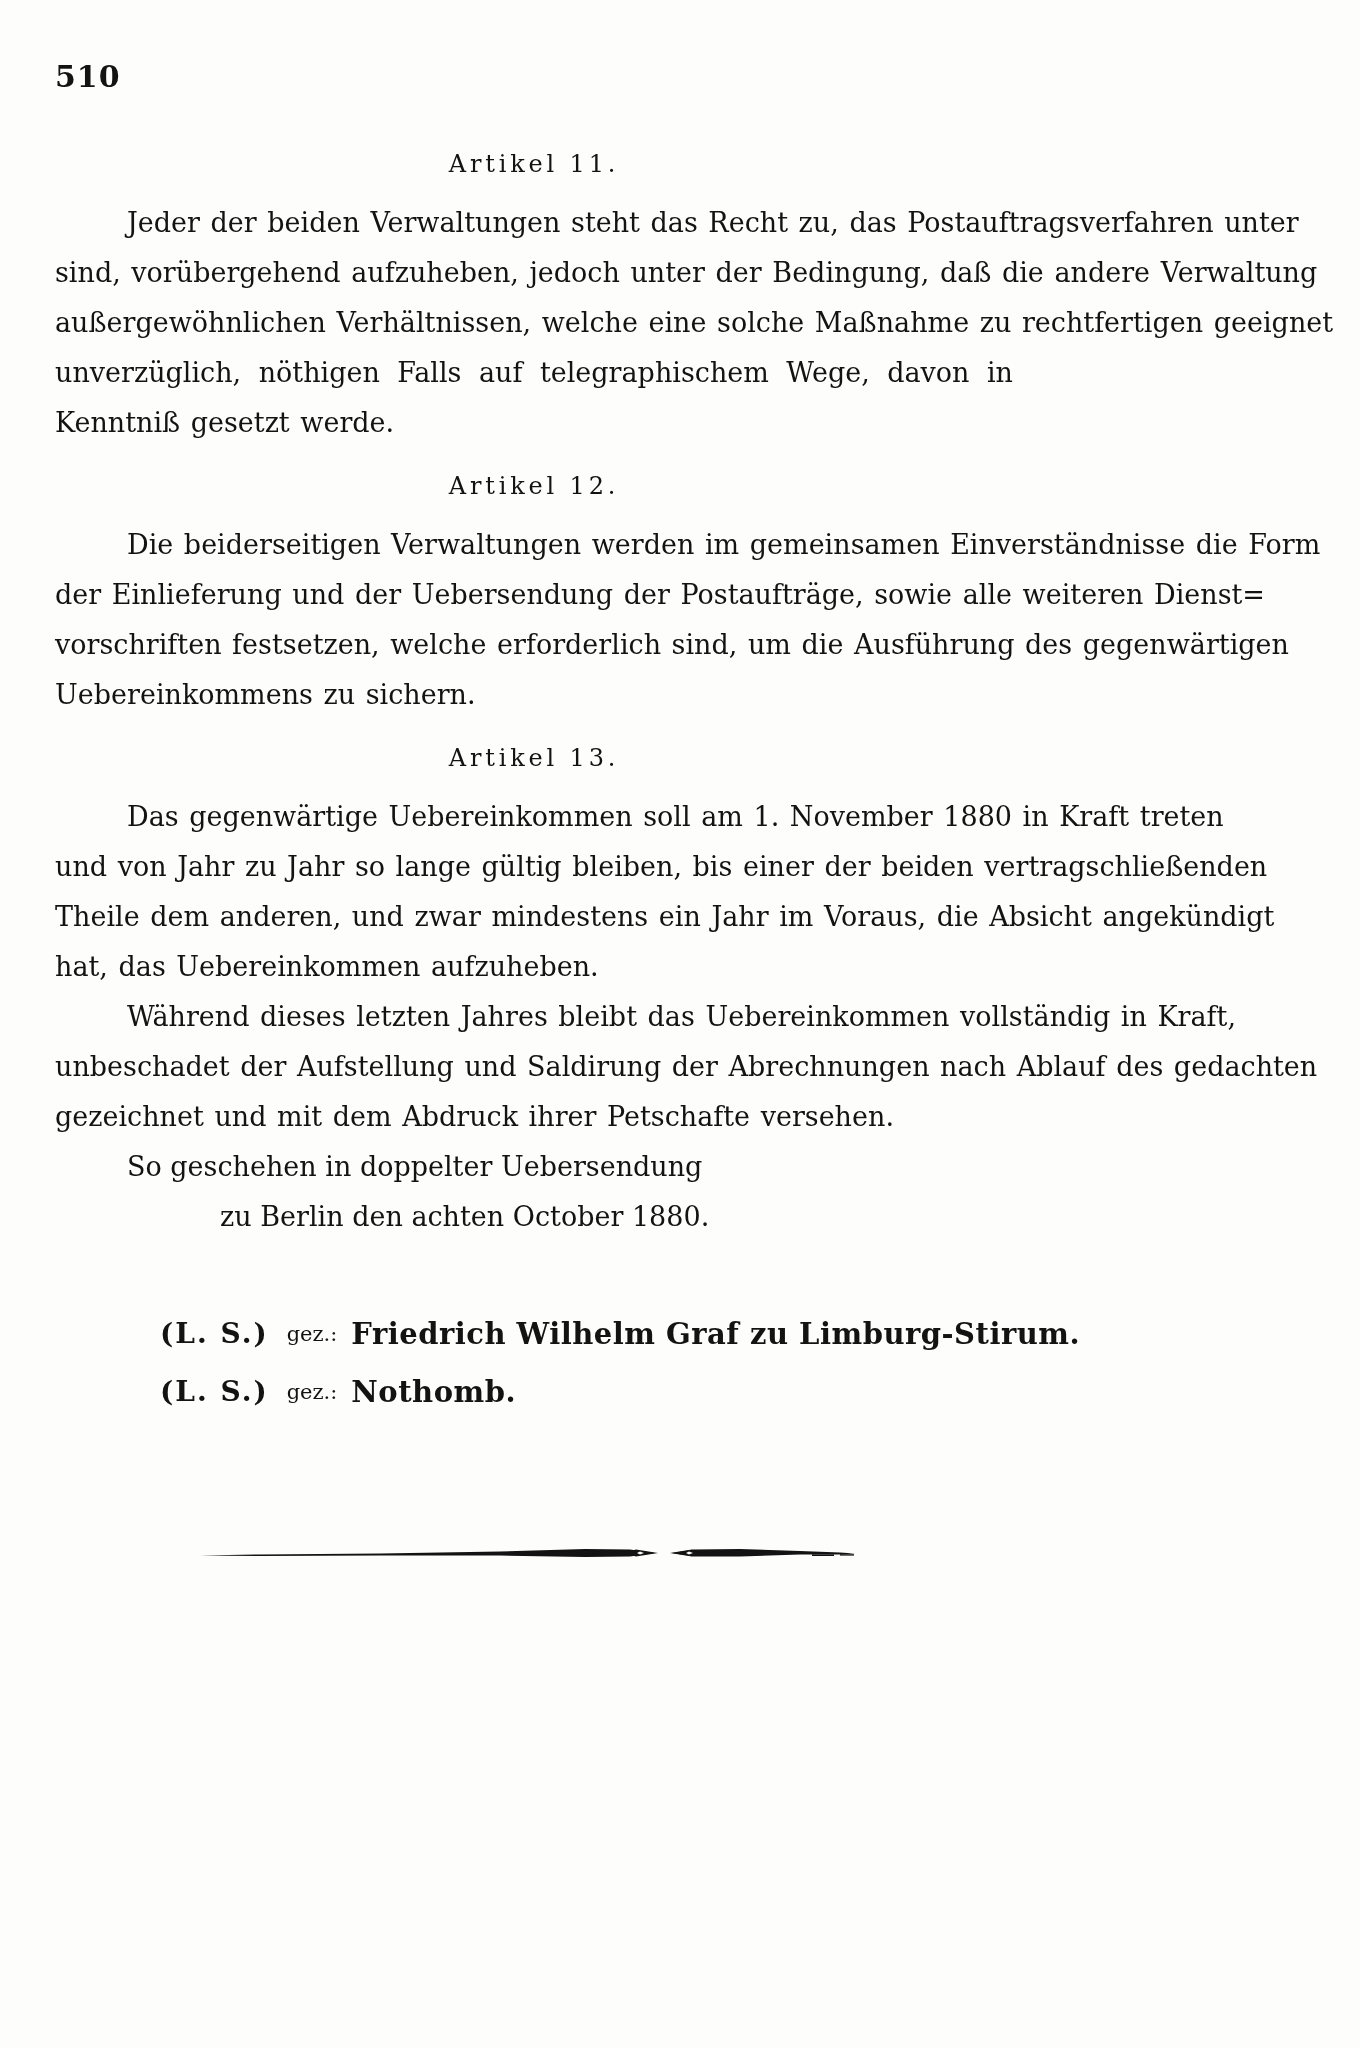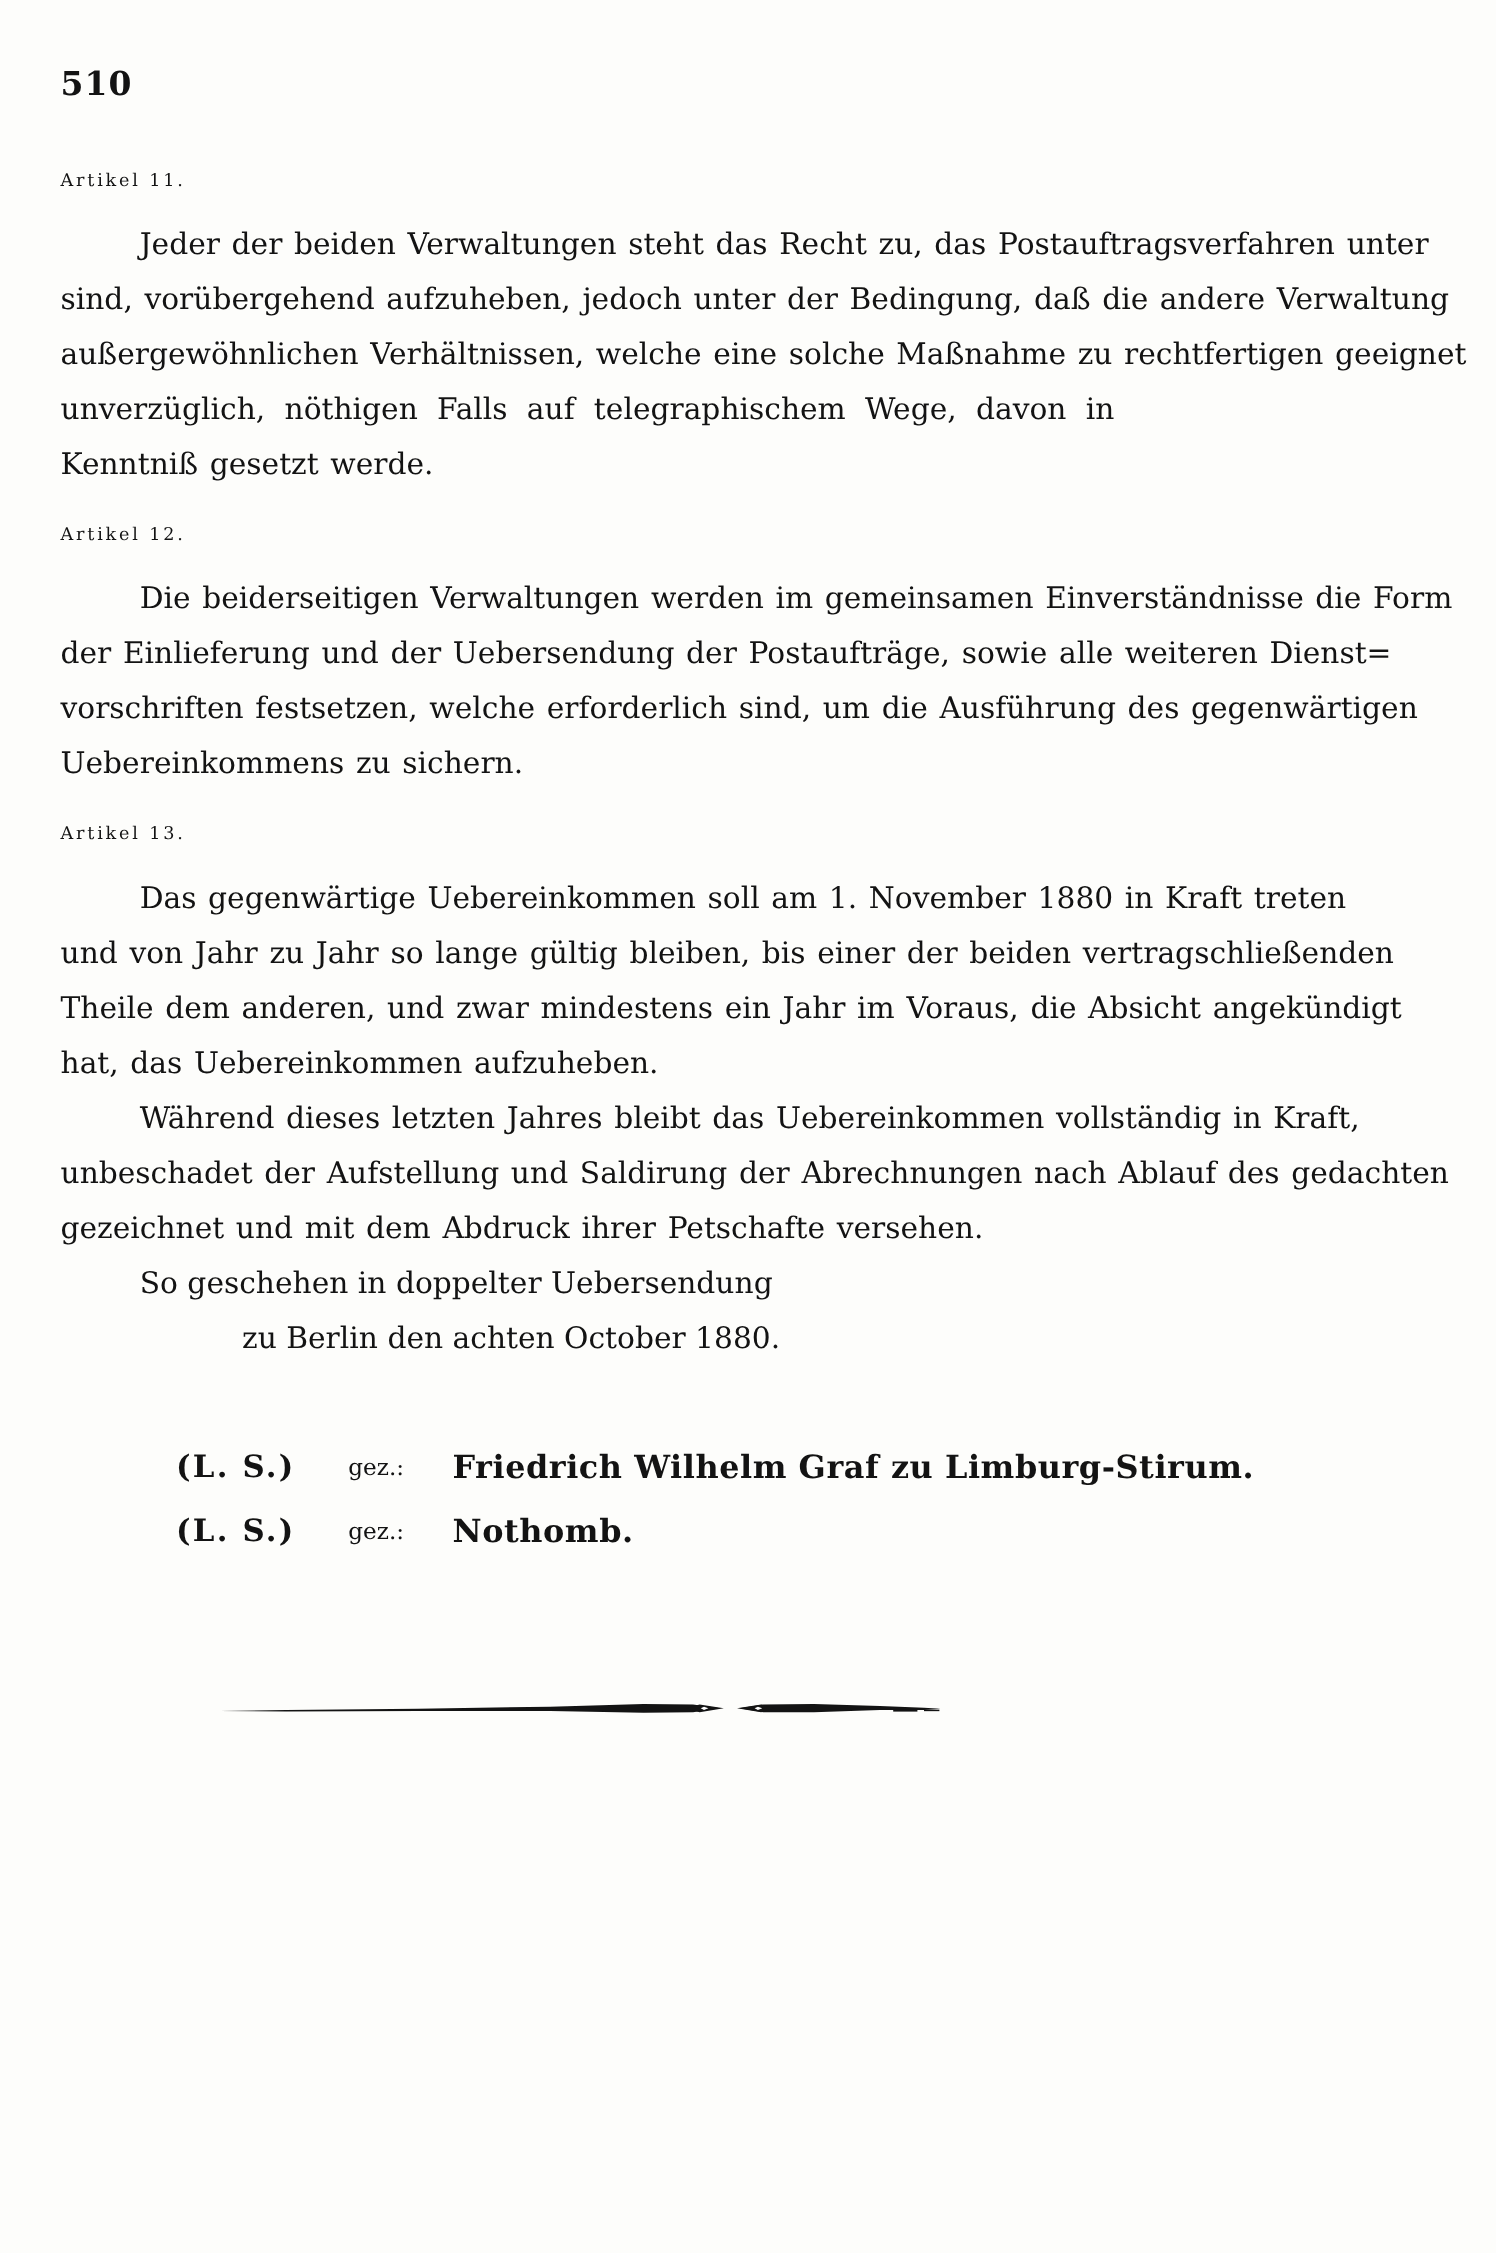--- a/index.html
+++ b/index.html
@@ -22,8 +22,8 @@
     margin-bottom:50px;
   }
   .article-heading{
-    text-align:left;
-    font-size:16px;line-height:40px;
+    text-align:center;
+    font-size:24px;line-height:40px;
     letter-spacing:0.16em;
     margin:18px 0 14px 0;
     font-weight:500;

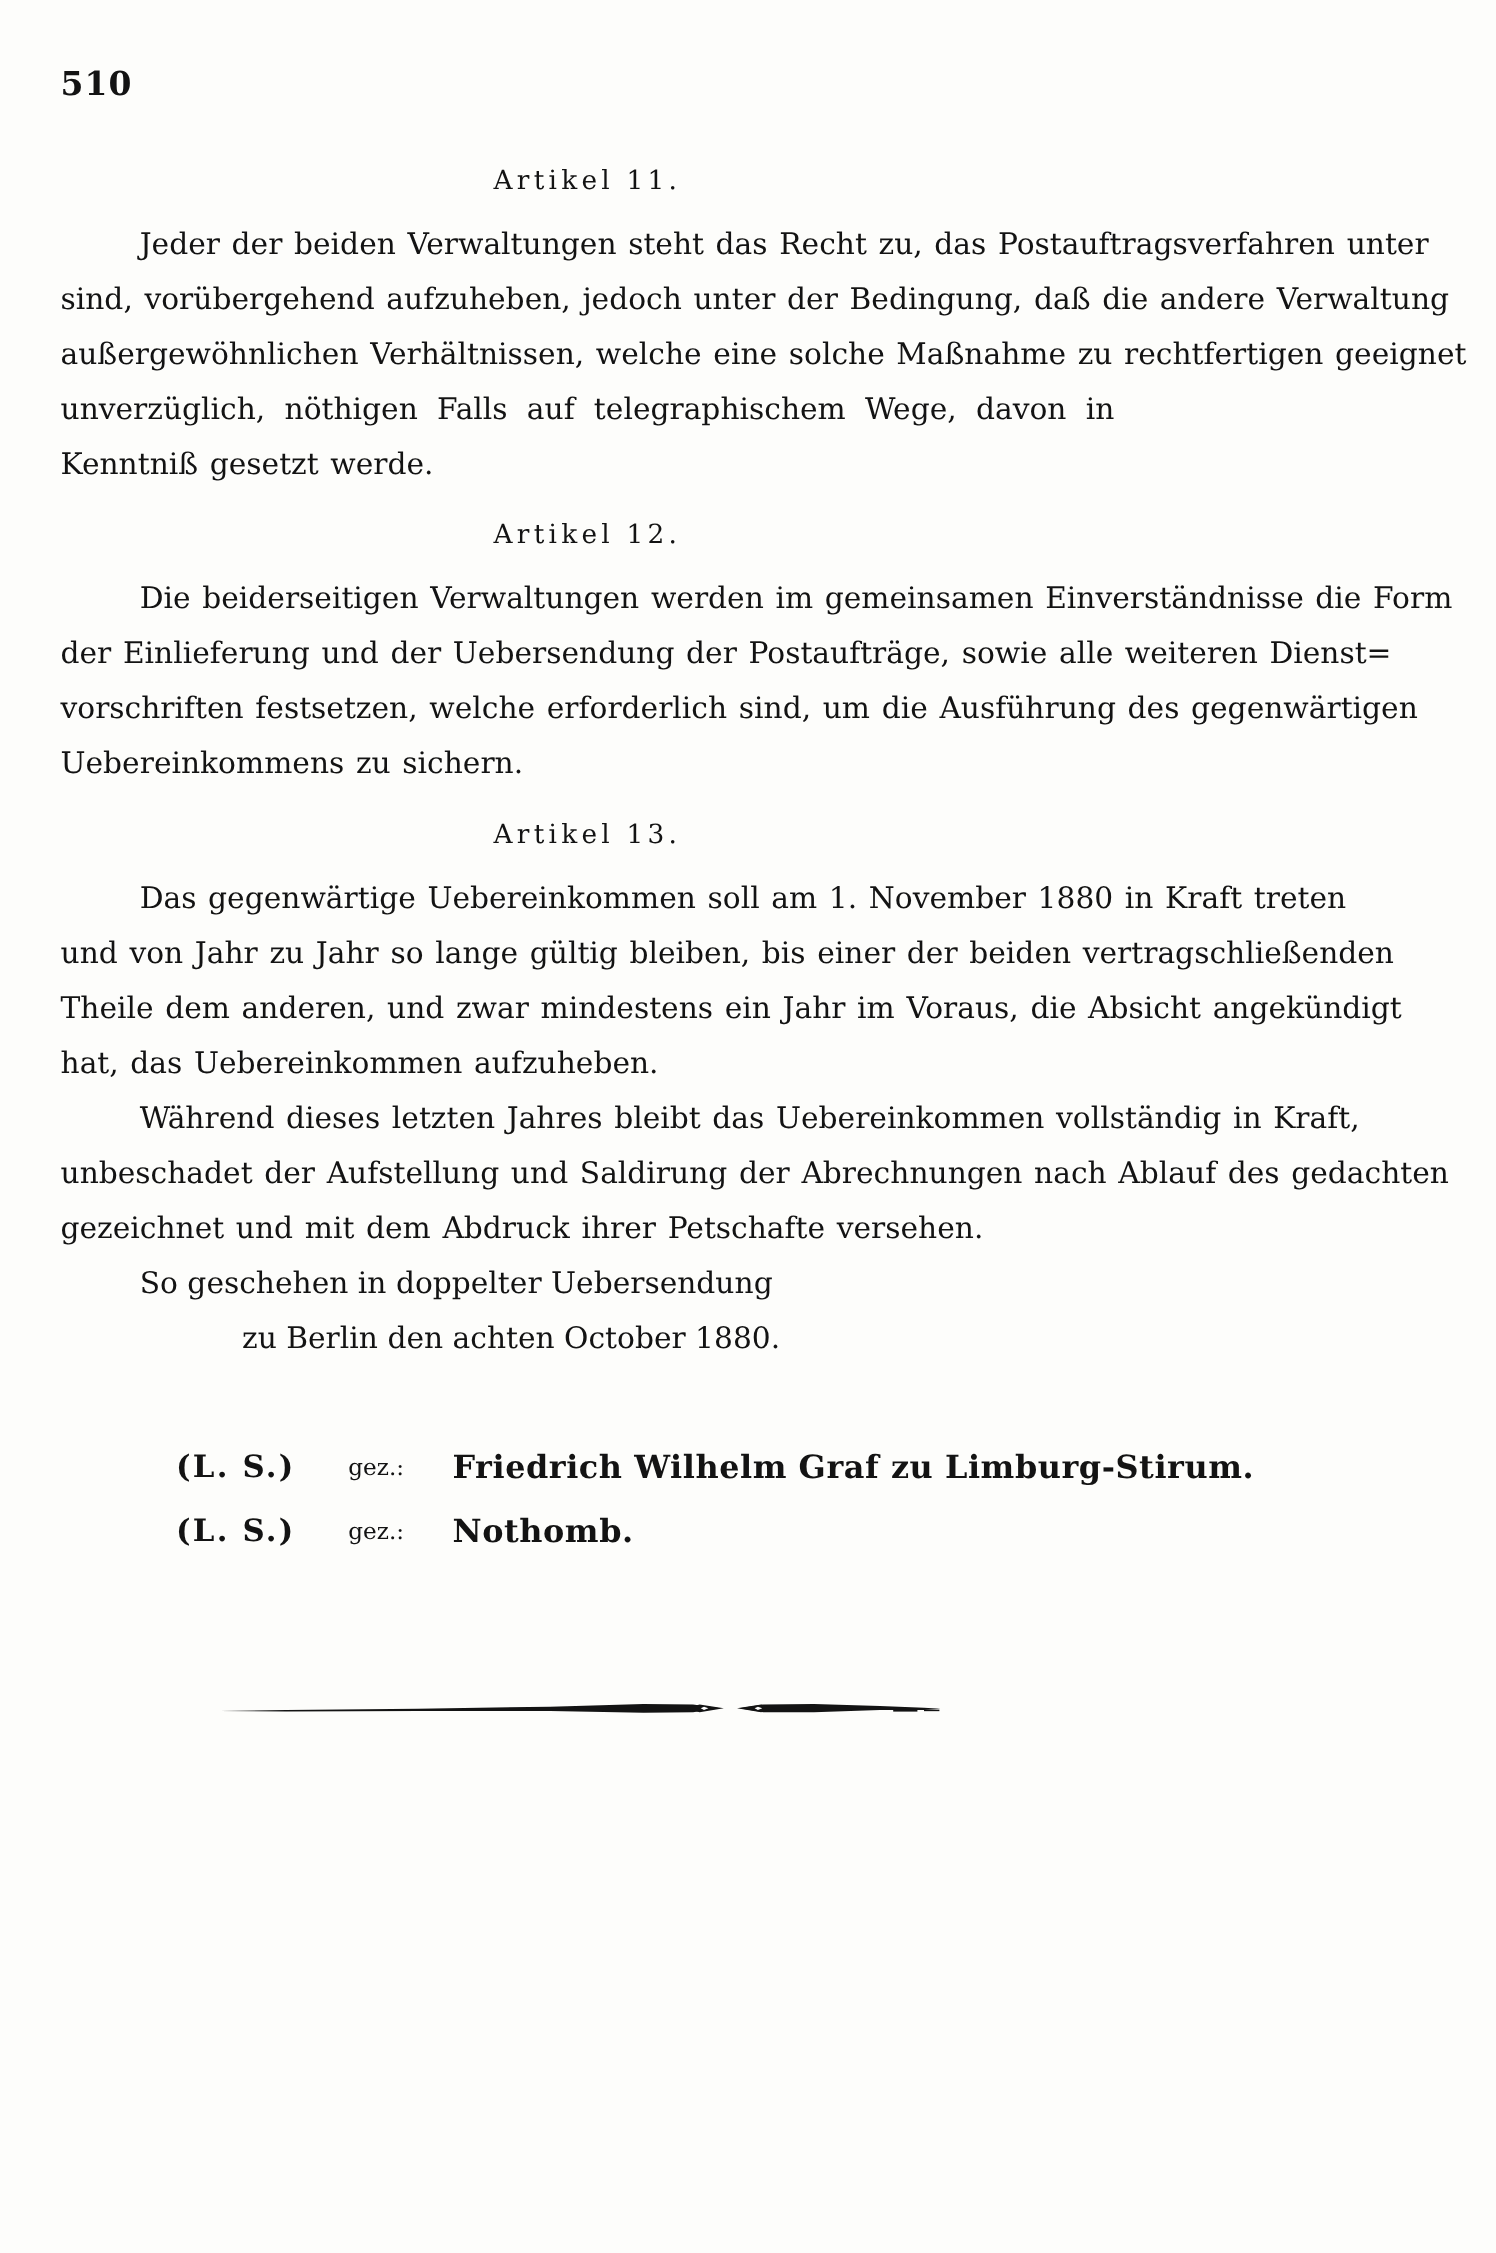--- a/index.html
+++ b/index.html
@@ -54,7 +54,6 @@
     font-size:28px;line-height:44px;
     margin-bottom:14px;
     white-space:nowrap;
-    gap:30px;
   }
   .sig-seal{ font-weight:bold; letter-spacing:2px; margin-right:18px; }
   .sig-gez{ font-size:21px; margin-right:14px; }

